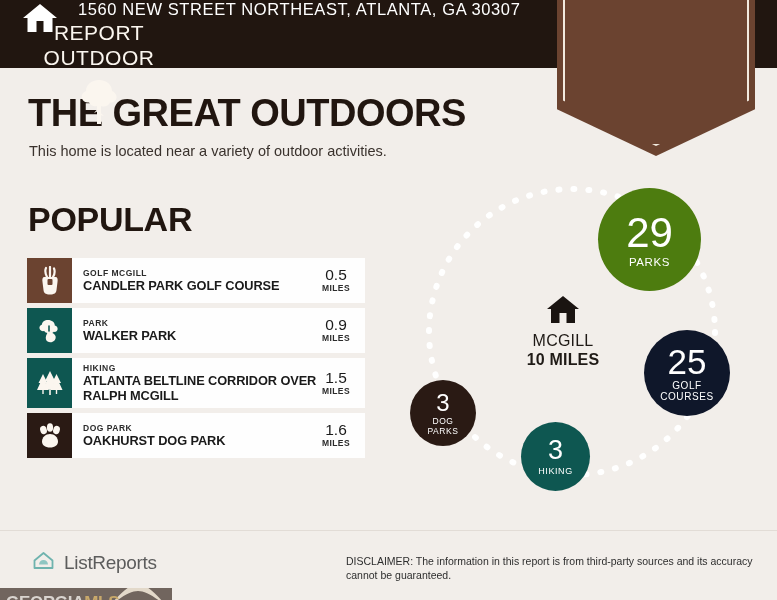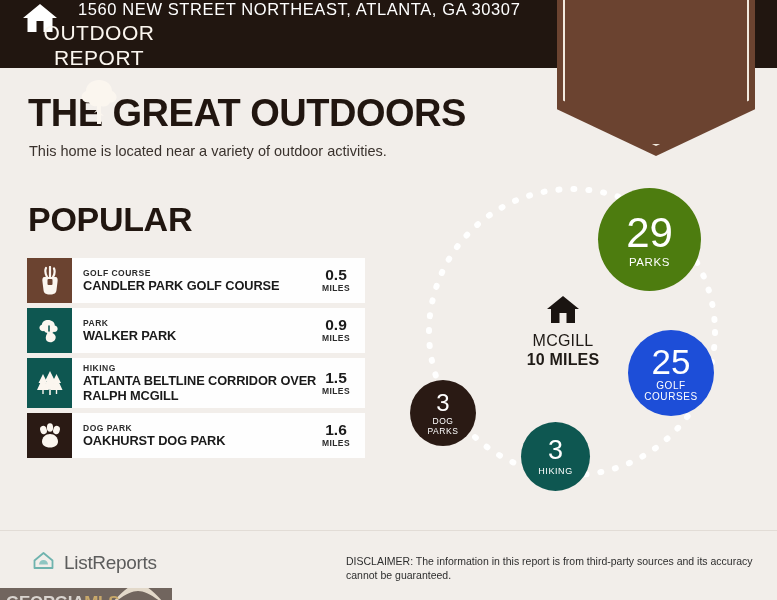--- a/index.html
+++ b/index.html
@@ -218,8 +218,8 @@
     <div class="badge-inner"></div>
   </div>
   <div class="badge-text" style="z-index:6;">
+    <div>REPORT</div>
     <div>OUTDOOR</div>
-    <div>REPORT</div>
   </div>
   <div class="badge-tree" style="z-index:6;">
     <svg width="40" height="48" viewBox="0 0 40 48" aria-hidden="true">

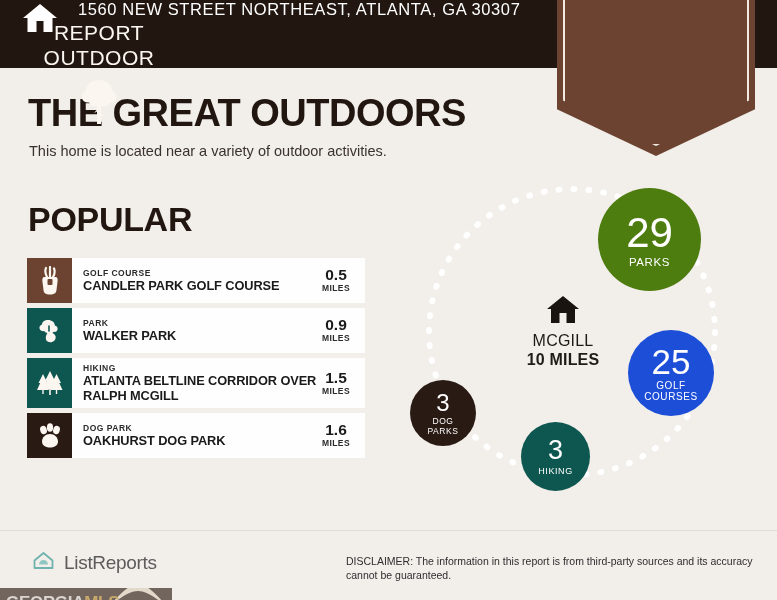--- a/index.html
+++ b/index.html
@@ -244,7 +244,7 @@
       </div>
       <div class="row-body">
         <div class="row-texts">
-          <div class="row-cat">GOLF COURSE</div>
+          <div class="row-cat">GOLF MCGILL</div>
           <div class="row-name">CANDLER PARK GOLF COURSE</div>
         </div>
         <div class="row-dist">

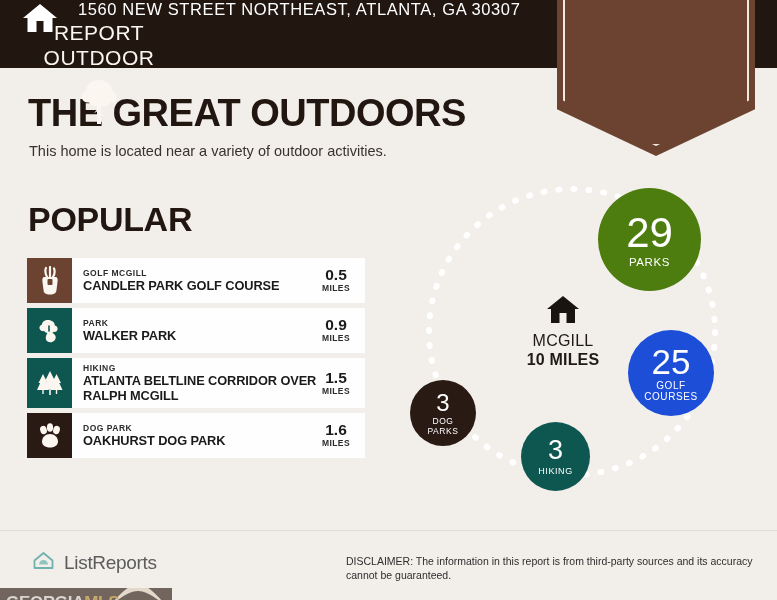--- a/index.html
+++ b/index.html
@@ -103,7 +103,7 @@
     flex: 0 0 auto; text-align: center; padding-right: 9px; padding-left: 4px;
   }
   .dist-num {
-    font-size: 15.5px; font-weight: 700; color: #1A1A1A; line-height: 16px;
+    font-size: 15.5px; font-weight: 400; color: #1A1A1A; line-height: 16px;
   }
   .dist-unit {
     font-size: 8.5px; font-weight: 700; color: #2B2B2B;

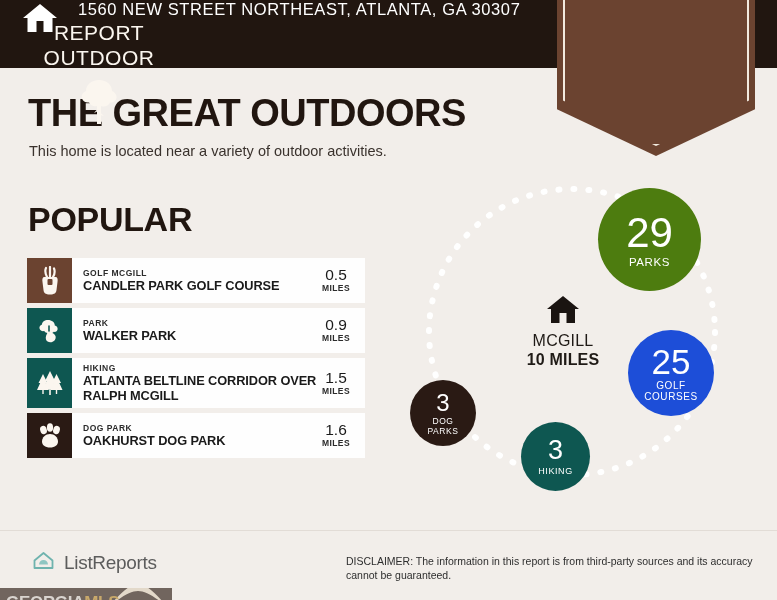--- a/index.html
+++ b/index.html
@@ -132,8 +132,8 @@
   .b-parks .lbl { font-size: 11.5px; }
 
   .b-golf {
-    left: 228px; top: 160px; width: 86px; height: 86px;
-    background: #1d4ed8;
+    left: 244px; top: 160px; width: 86px; height: 86px;
+    background: #0f172a;
   }
   .b-golf .num { font-size: 35px; margin-bottom: 1px; }
   .b-golf .lbl { font-size: 10px; line-height: 11.5px; }

